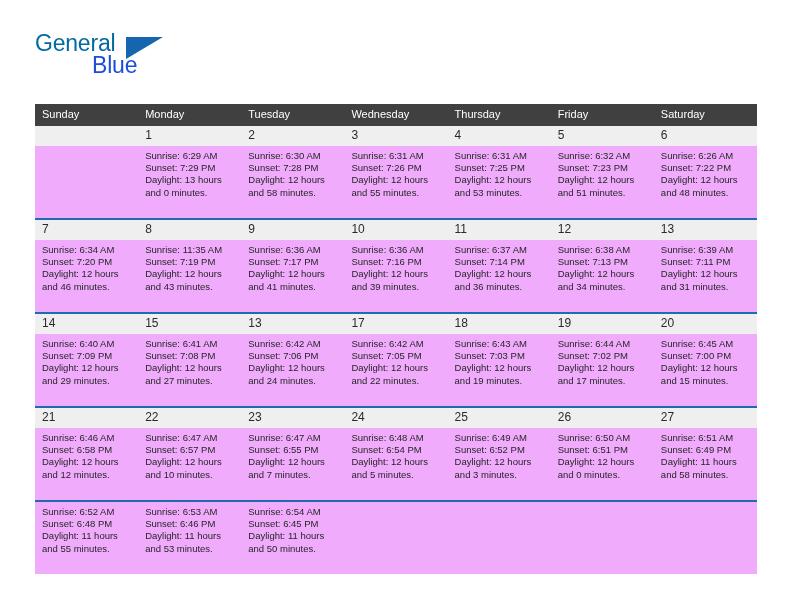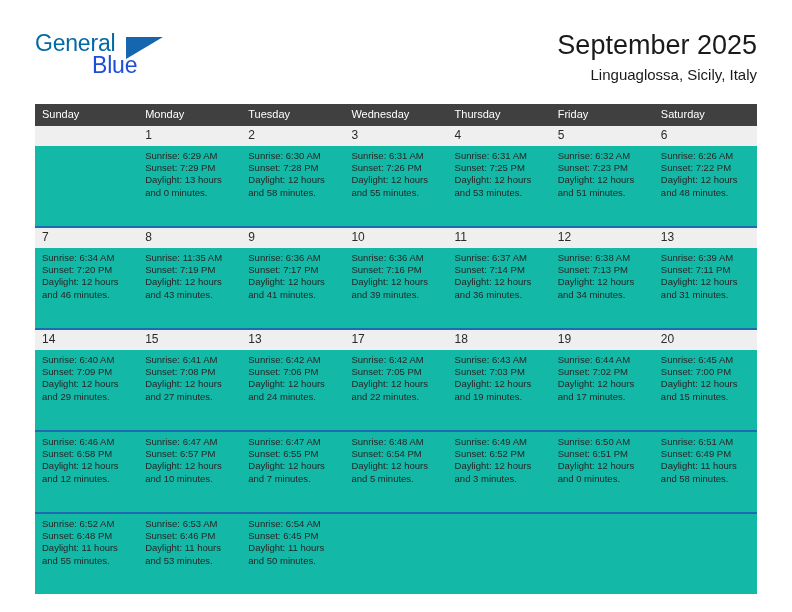--- a/index.html
+++ b/index.html
@@ -153,10 +153,6 @@
       <span class="brand-blue">Blue</span>
     </div>
 
-    <div class="title-block">
-      <div class="cal-title">September 2025</div>
-      <div class="cal-subtitle">Linguaglossa, Sicily, Italy</div>
-    </div>
 
   </div>
 

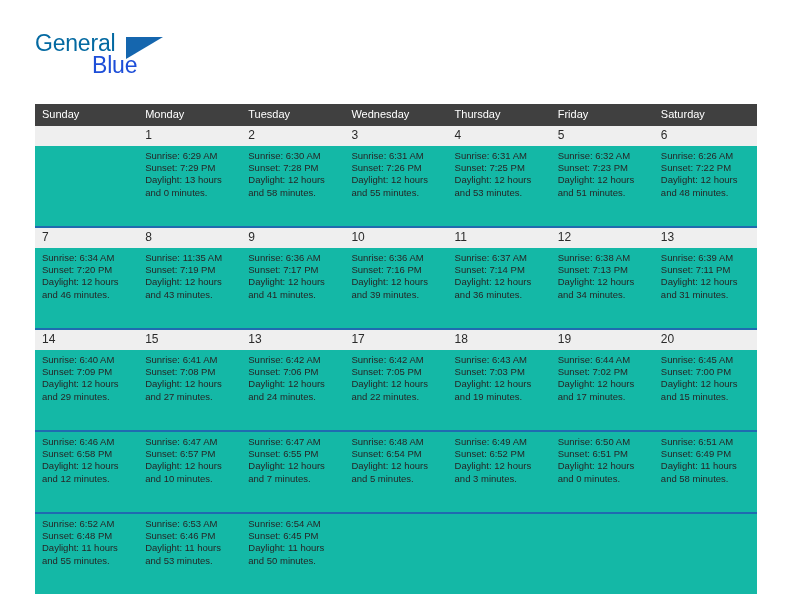--- a/index.html
+++ b/index.html
@@ -130,10 +130,10 @@
   tr.daynum-row td.empty { background: #efefef; }
 
   tr.detail-row td {
-    background: #14b8a6;
+    background: #f0abfc;
     font-size: 9.5px;
     color: #262626;
-    padding: 4px 6px 16px 7px;
+    padding: 4px 6px 8px 7px;
     vertical-align: top;
     line-height: 12.2px;
     height: 60px;

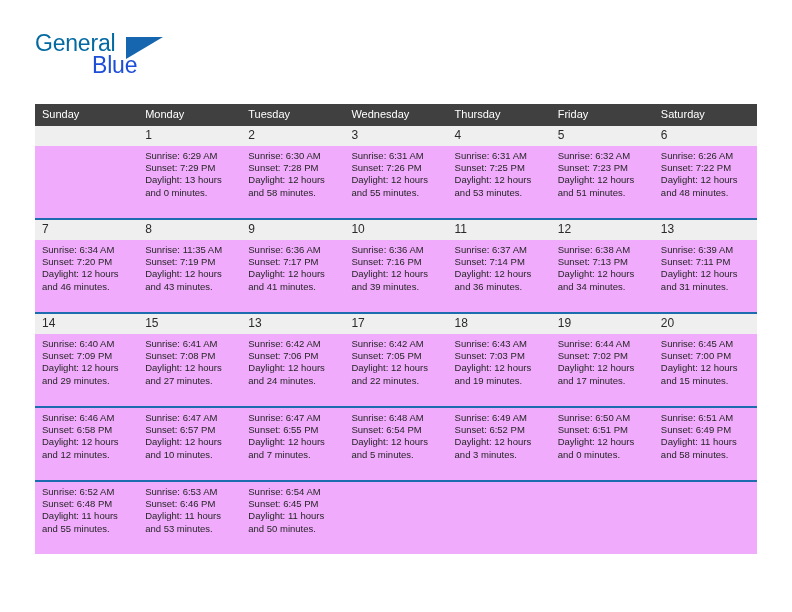--- a/index.html
+++ b/index.html
@@ -341,6 +341,15 @@
         <tr class="week-sep">
           <td colspan="7"></td>
         </tr>
+        <tr class="daynum-row">
+          <td>21</td>
+          <td>22</td>
+          <td>23</td>
+          <td>24</td>
+          <td>25</td>
+          <td>26</td>
+          <td>27</td>
+        </tr>
         <tr class="detail-row">
           <td>
             <div class="detail-line">Sunrise: 6:46 AM</div>

